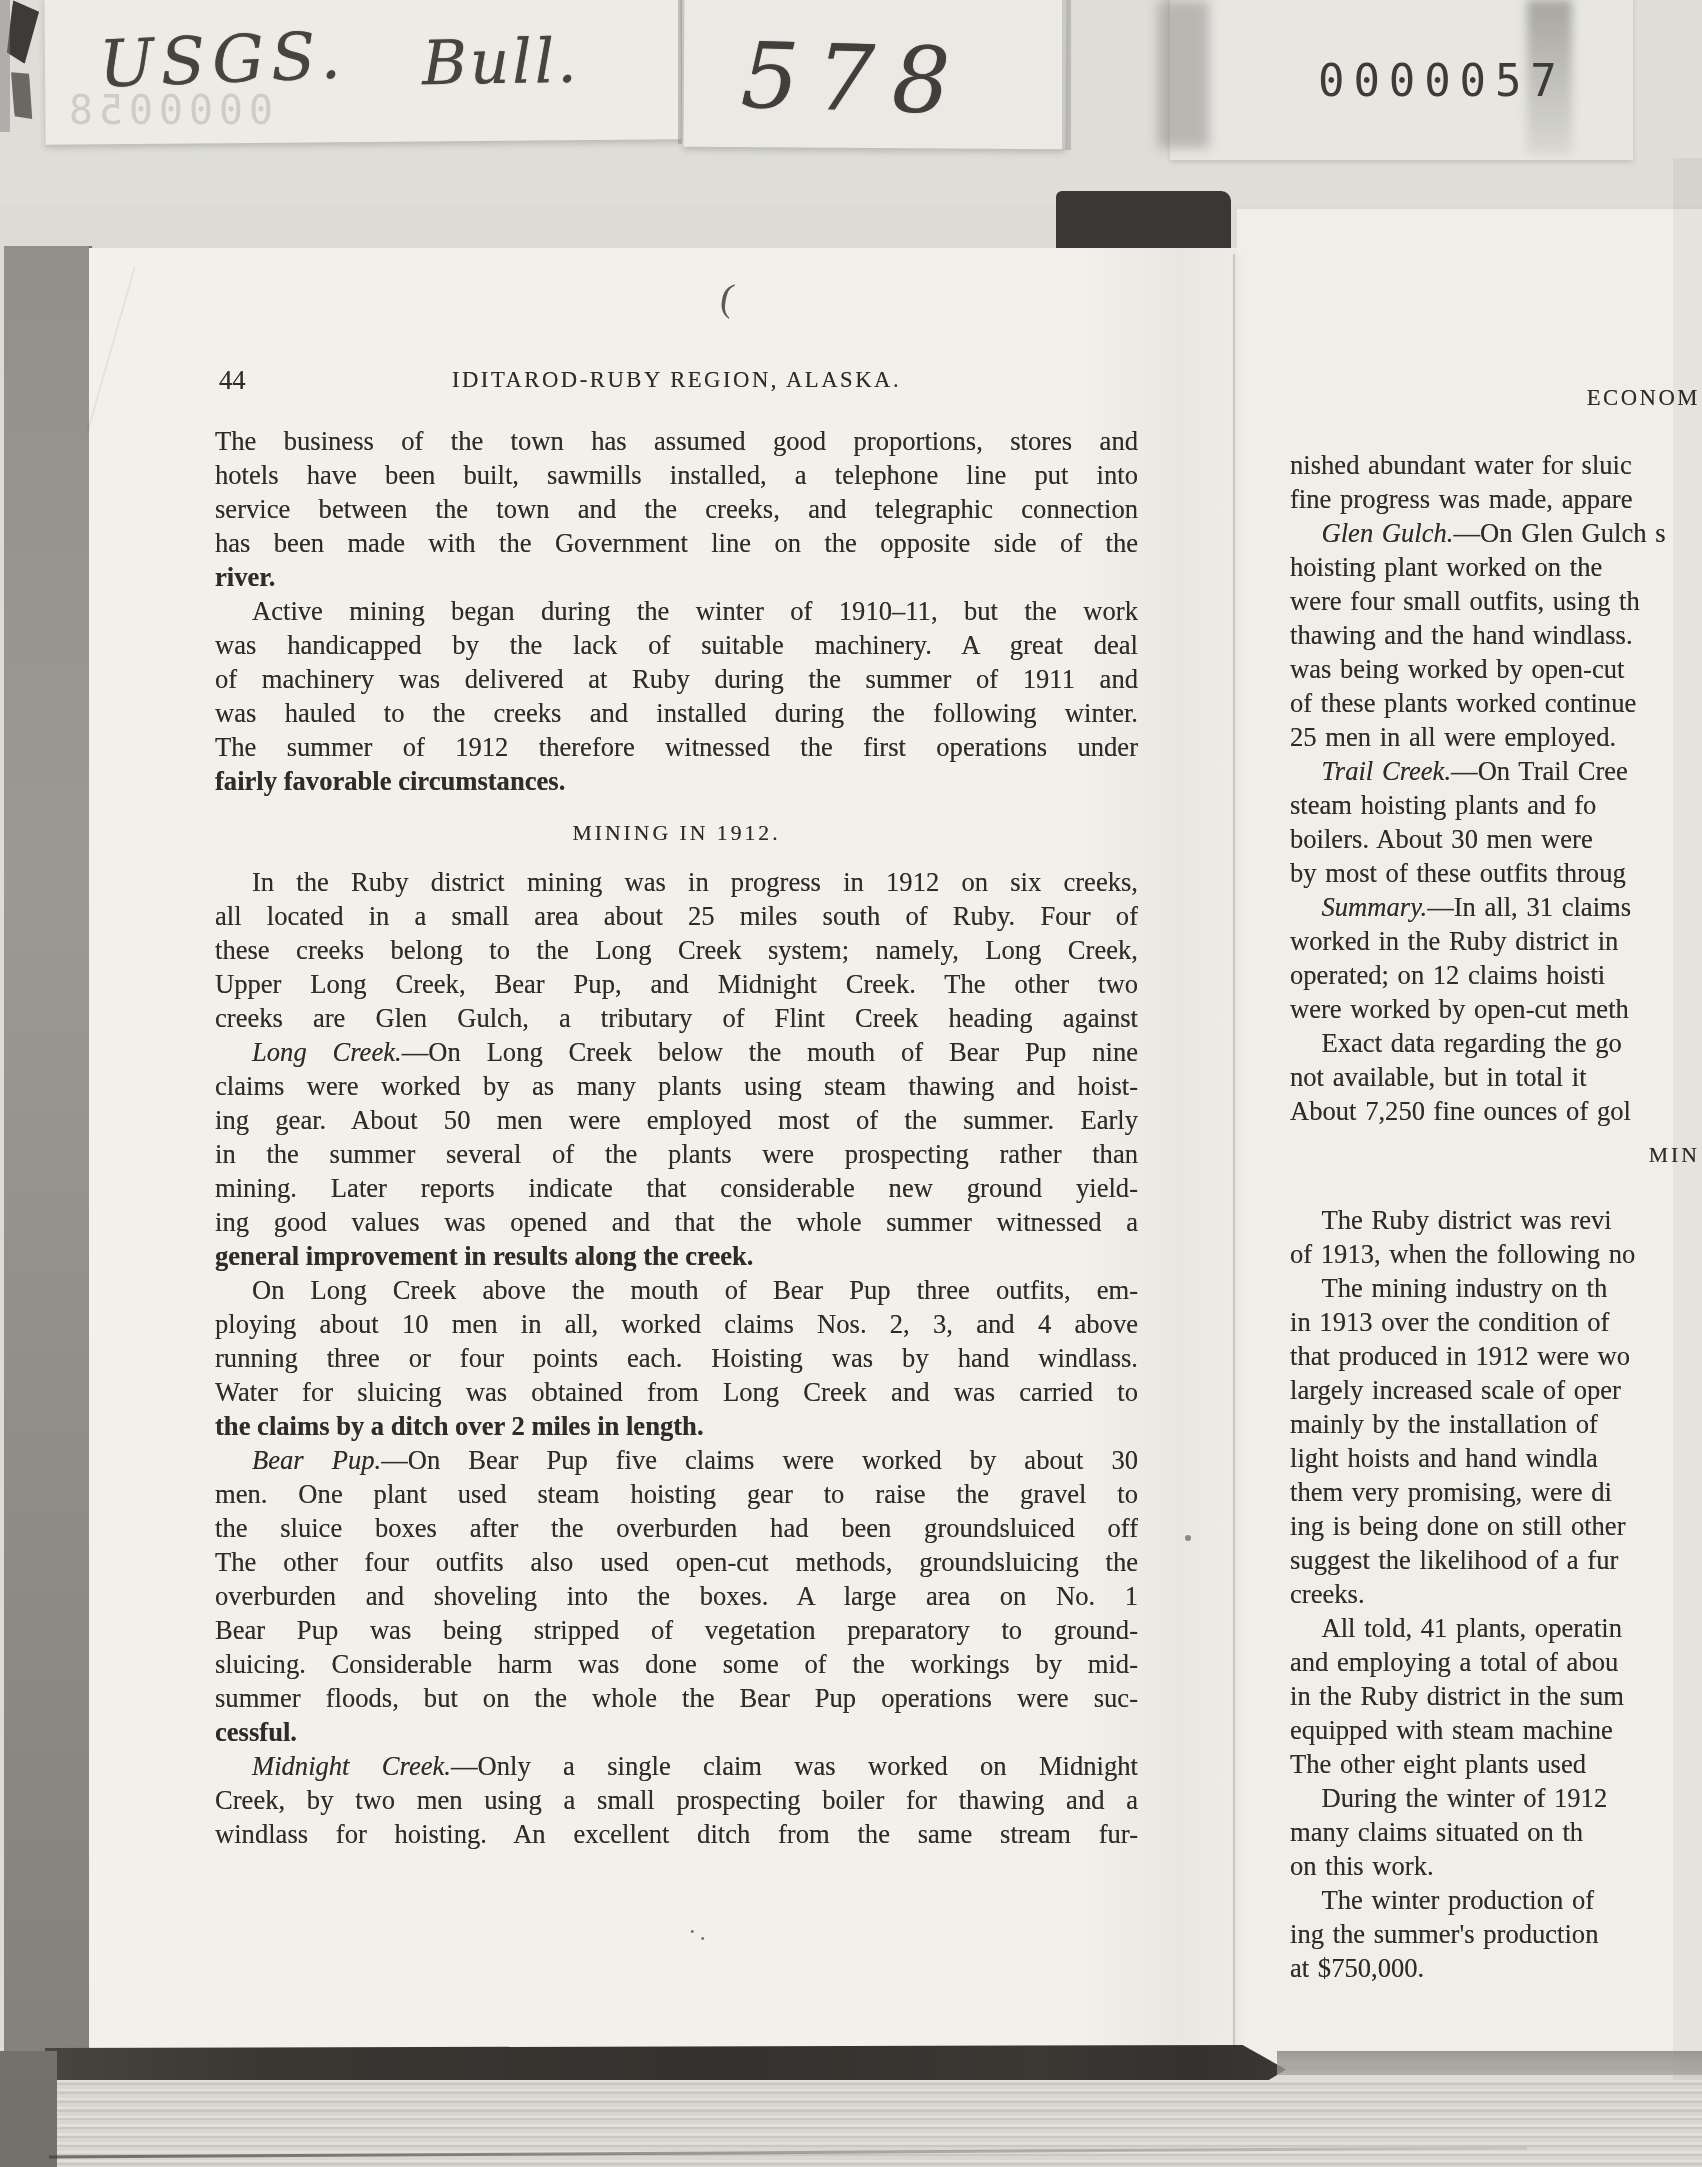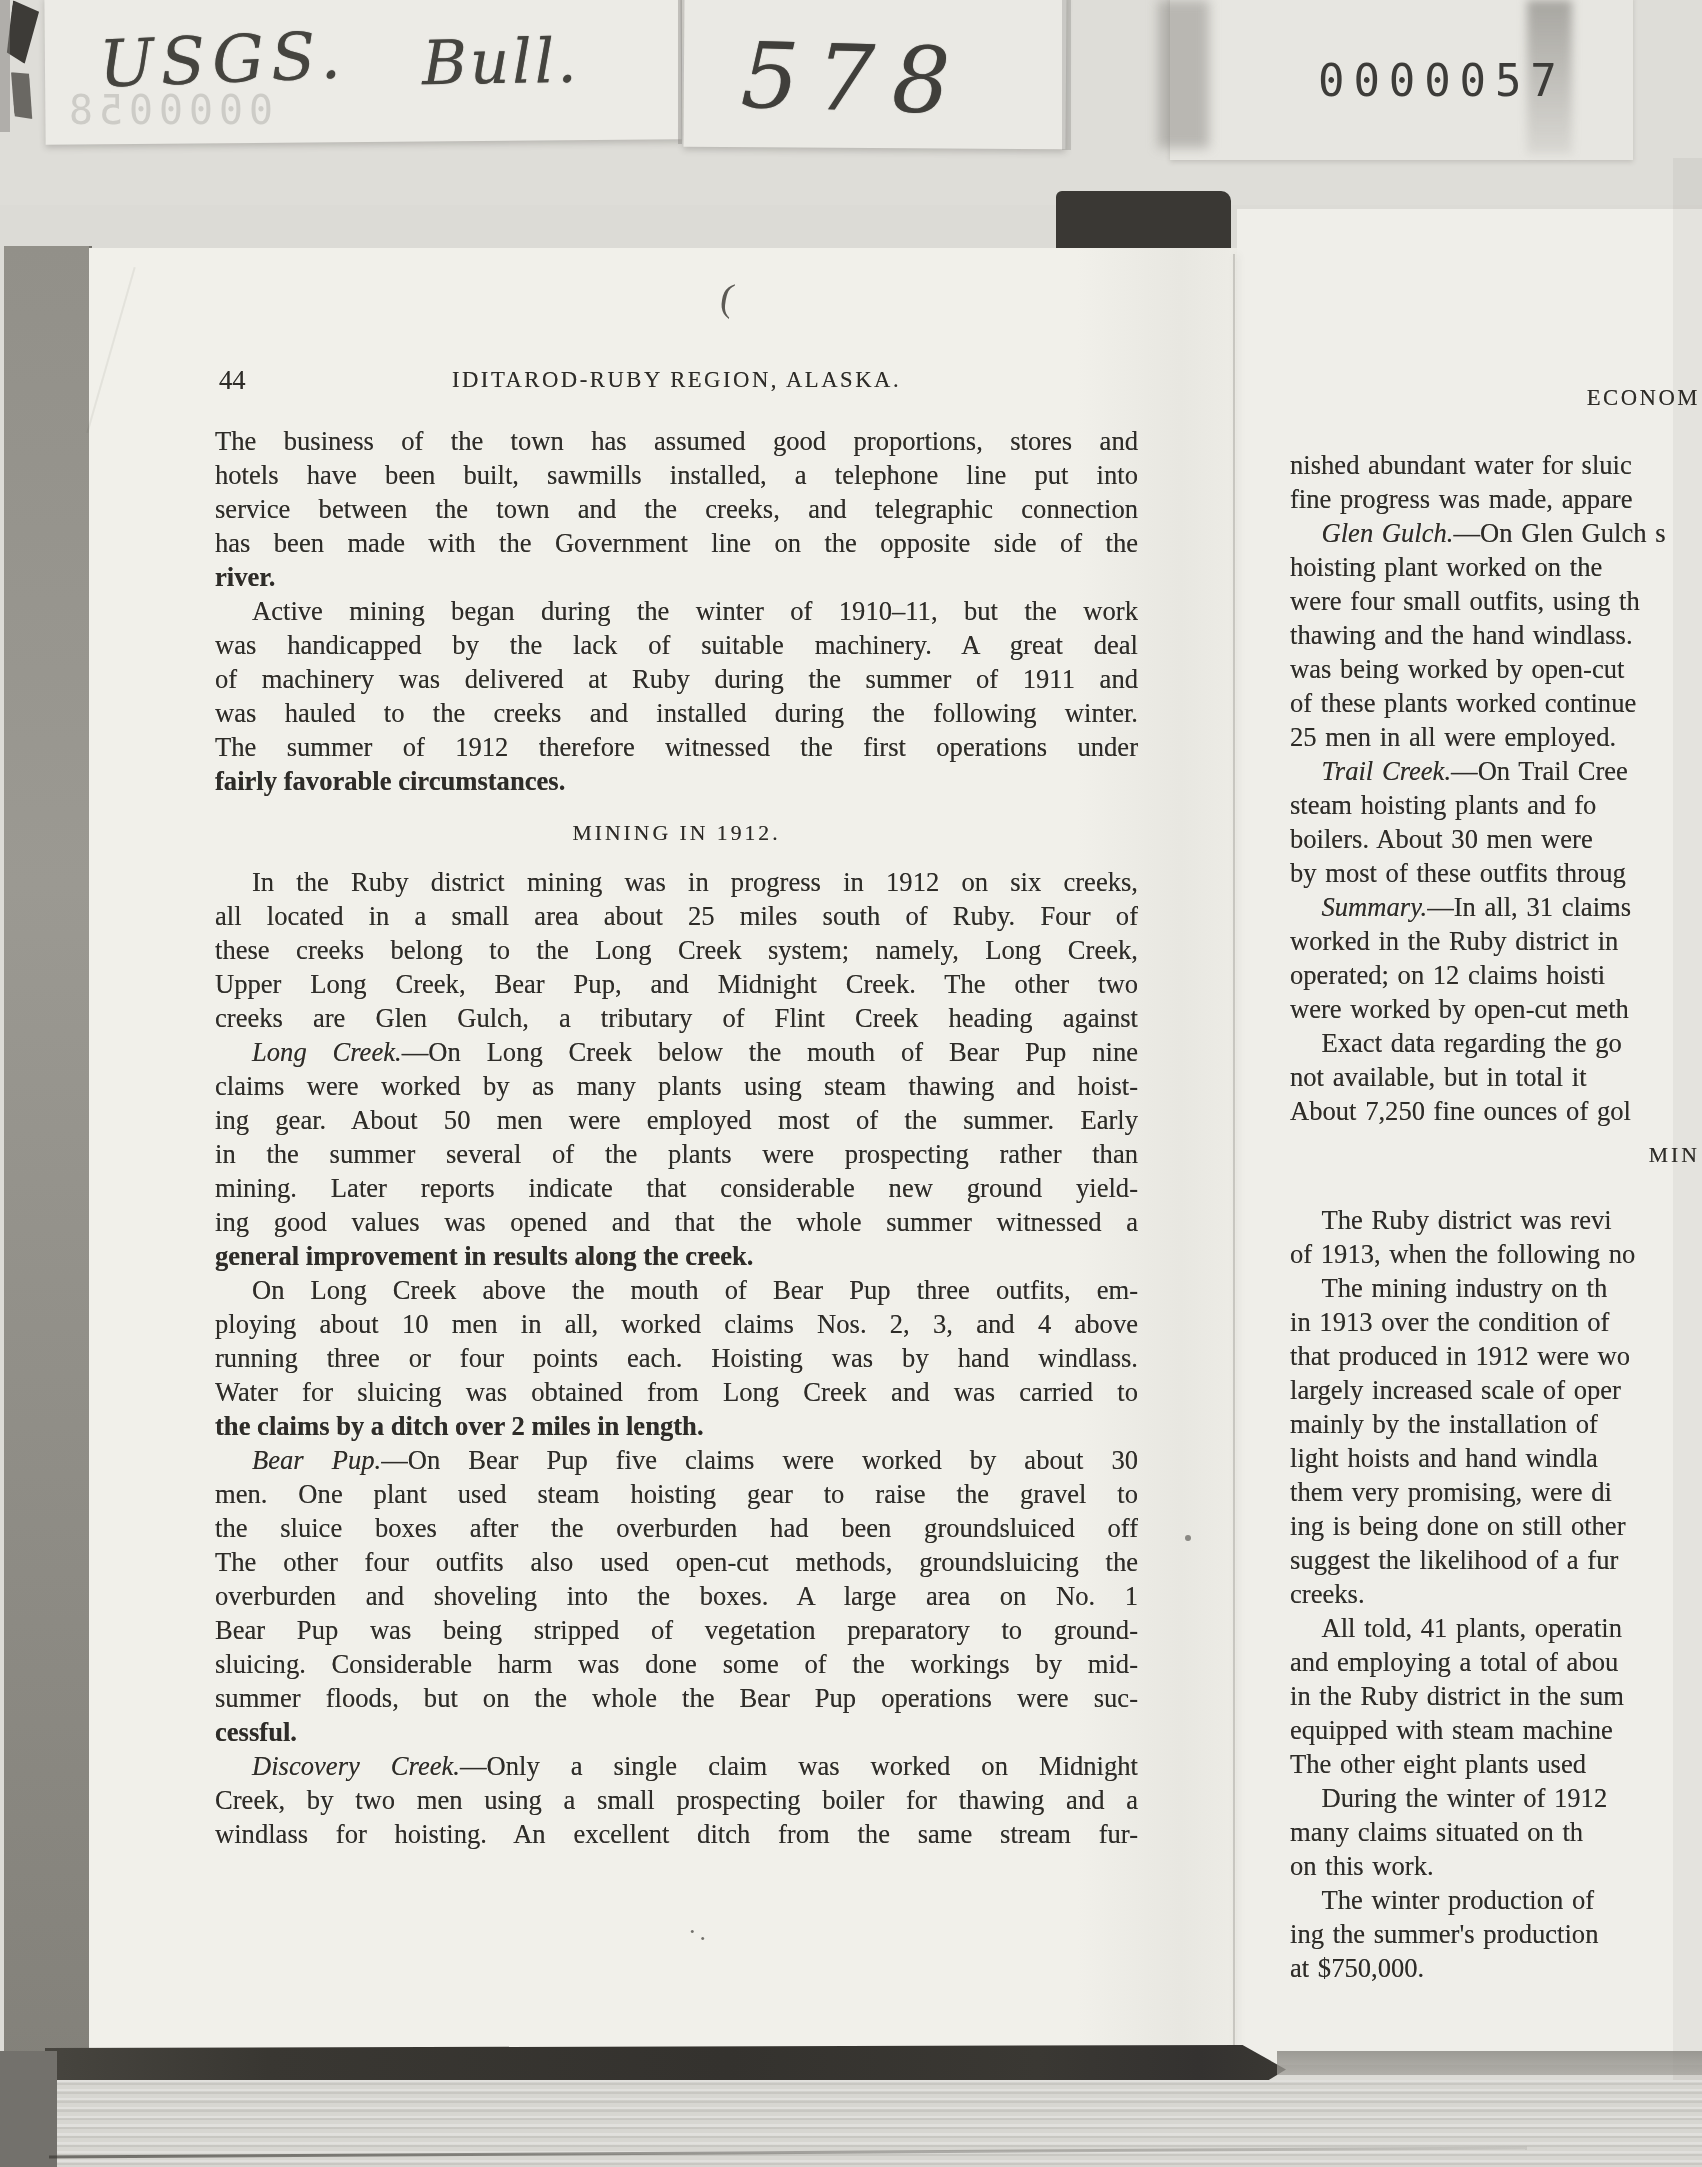--- a/index.html
+++ b/index.html
@@ -186,7 +186,7 @@
         <div class="line last">cessful.</div>
       </div>
       <div class="para">
-        <div class="line indent"><i>Discovery Creek.</i>—Only a single claim was worked on Midnight</div>
+        <div class="line indent"><i>Midnight Creek.</i>—Only a single claim was worked on Midnight</div>
         <div class="line">Creek, by two men using a small prospecting boiler for thawing and a</div>
         <div class="line">windlass for hoisting.  An excellent ditch from the same stream fur-</div>
       </div>

